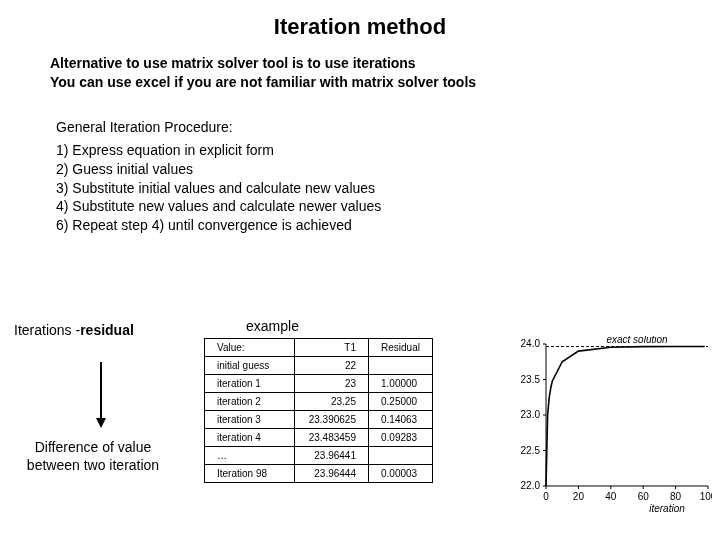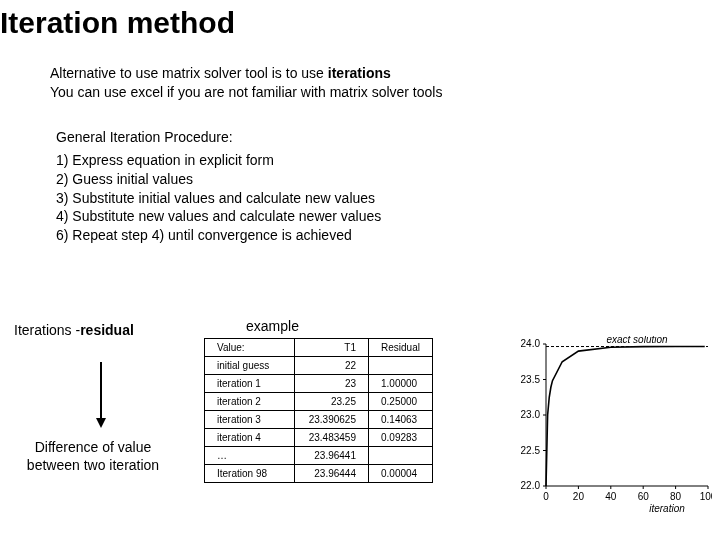--- a/index.html
+++ b/index.html
@@ -14,10 +14,10 @@
     overflow: hidden;
   }
   .title {
-    font-size: 30px;
+    font-size: 22px;
     font-weight: bold;
-    text-align: left;
-    margin-top: 6px;
+    text-align: center;
+    margin-top: 14px;
   }
   .intro {
     font-size: 14px;

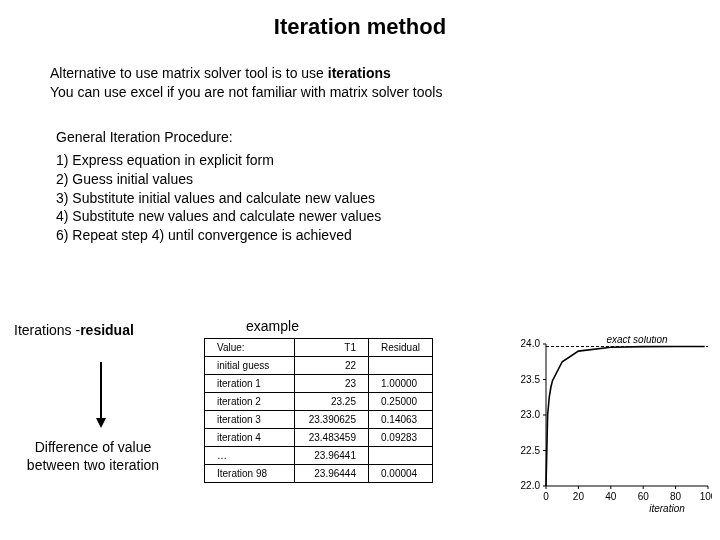--- a/index.html
+++ b/index.html
@@ -21,8 +21,9 @@
   }
   .intro {
     font-size: 14px;
-    margin: 24px 0 0 50px;
+    margin: 14px 0 0 50px;
     line-height: 1.35;
+    font-weight: bold;
   }
   .section-head {
     font-size: 14px;

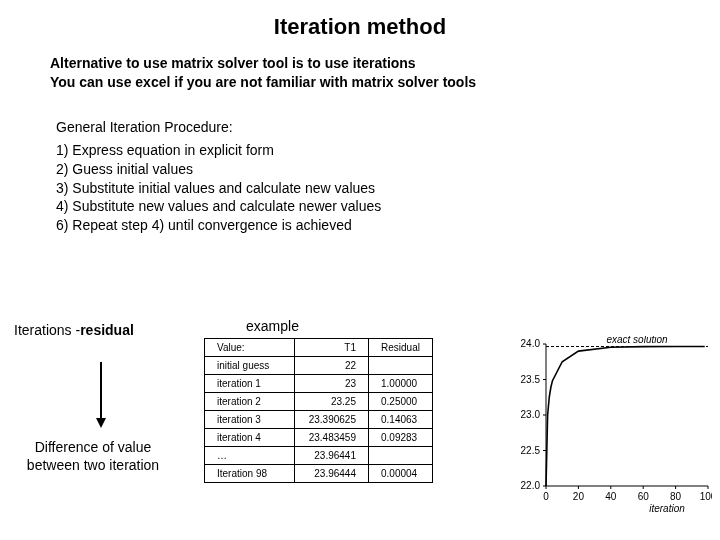--- a/index.html
+++ b/index.html
@@ -172,7 +172,7 @@
   <tr>
         <td class="c-label">Iteration 98</td>
         <td class="c-t1">23.96444</td>
-        <td class="c-res">0.00004</td>
+        <td class="c-res">0.00003</td>
       </tr>
 </tbody>
   </table>

